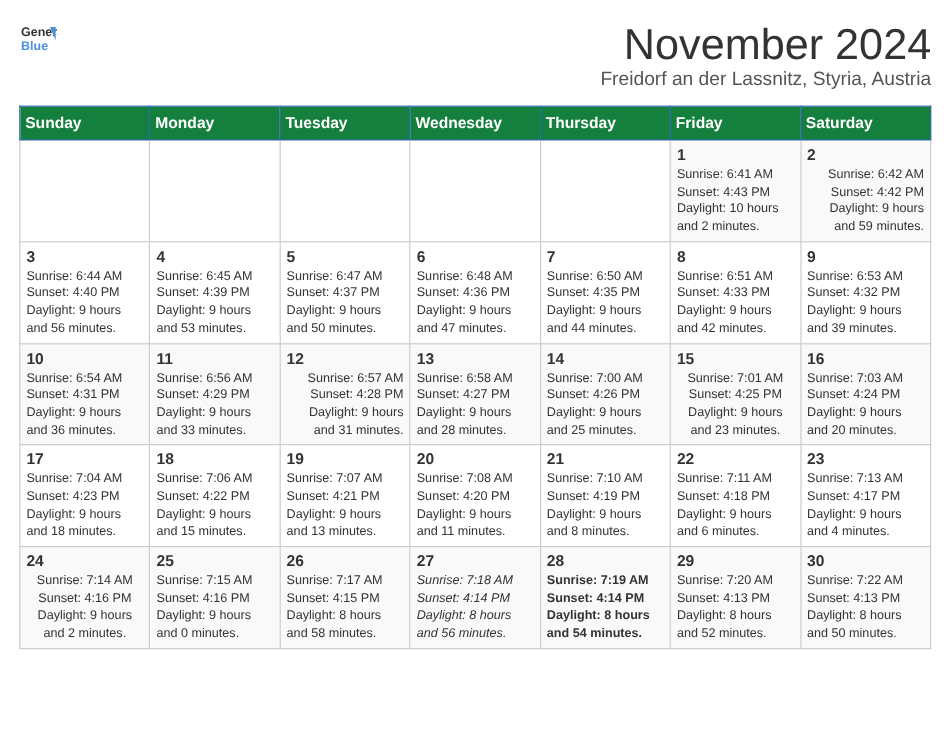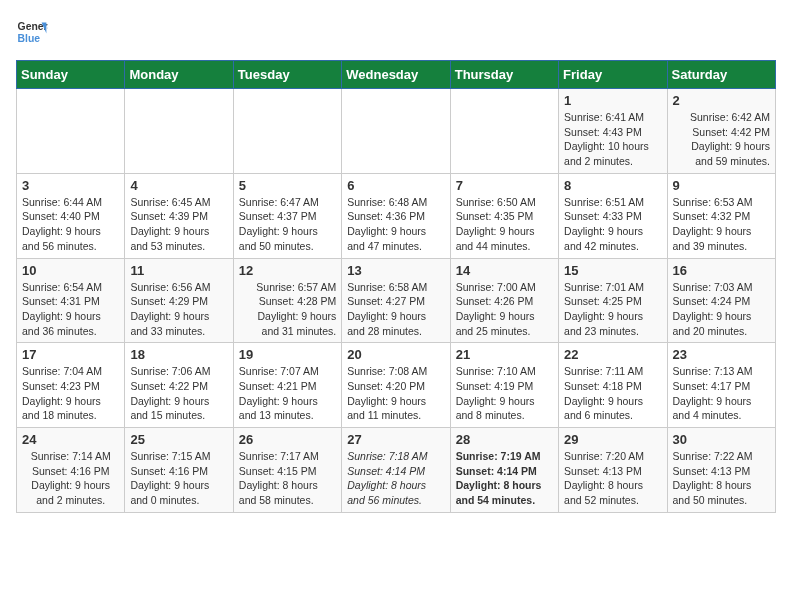--- a/index.html
+++ b/index.html
@@ -96,6 +96,10 @@
     <div class="logo-text">
     </div>
   </div>
+  <div class="title-section">
+    <div class="month-title">November 2024</div>
+    <div class="location-subtitle">Freidorf an der Lassnitz, Styria, Austria</div>
+  </div>
 </div>
 
 <table>

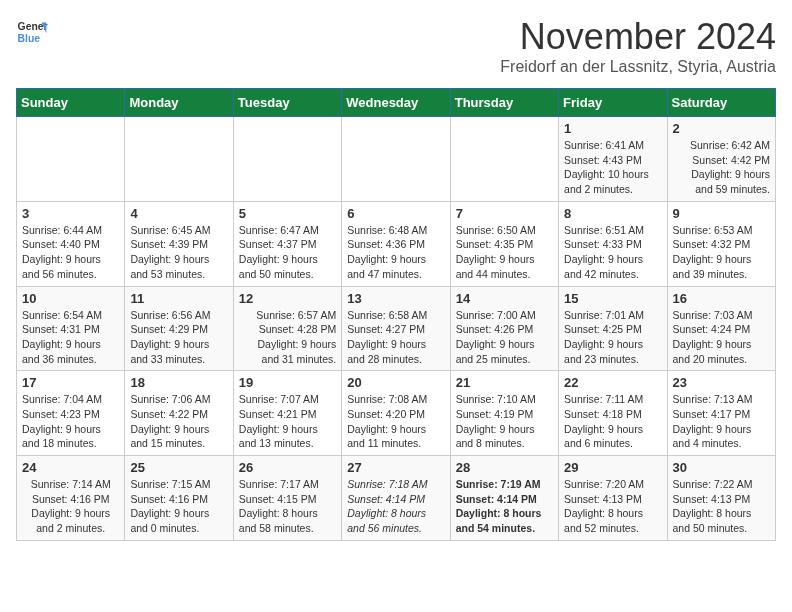--- a/index.html
+++ b/index.html
@@ -226,7 +226,7 @@
         </td>
         <td>
           <span class="day-number">15</span>
-          <div class="day-info" style="white-space: pre-line;">Sunrise: 7:01 AM
+          <div class="day-info" style="white-space: pre-line; text-align: center;">Sunrise: 7:01 AM
 Sunset: 4:25 PM
 Daylight: 9 hours
 and 23 minutes.</div>

